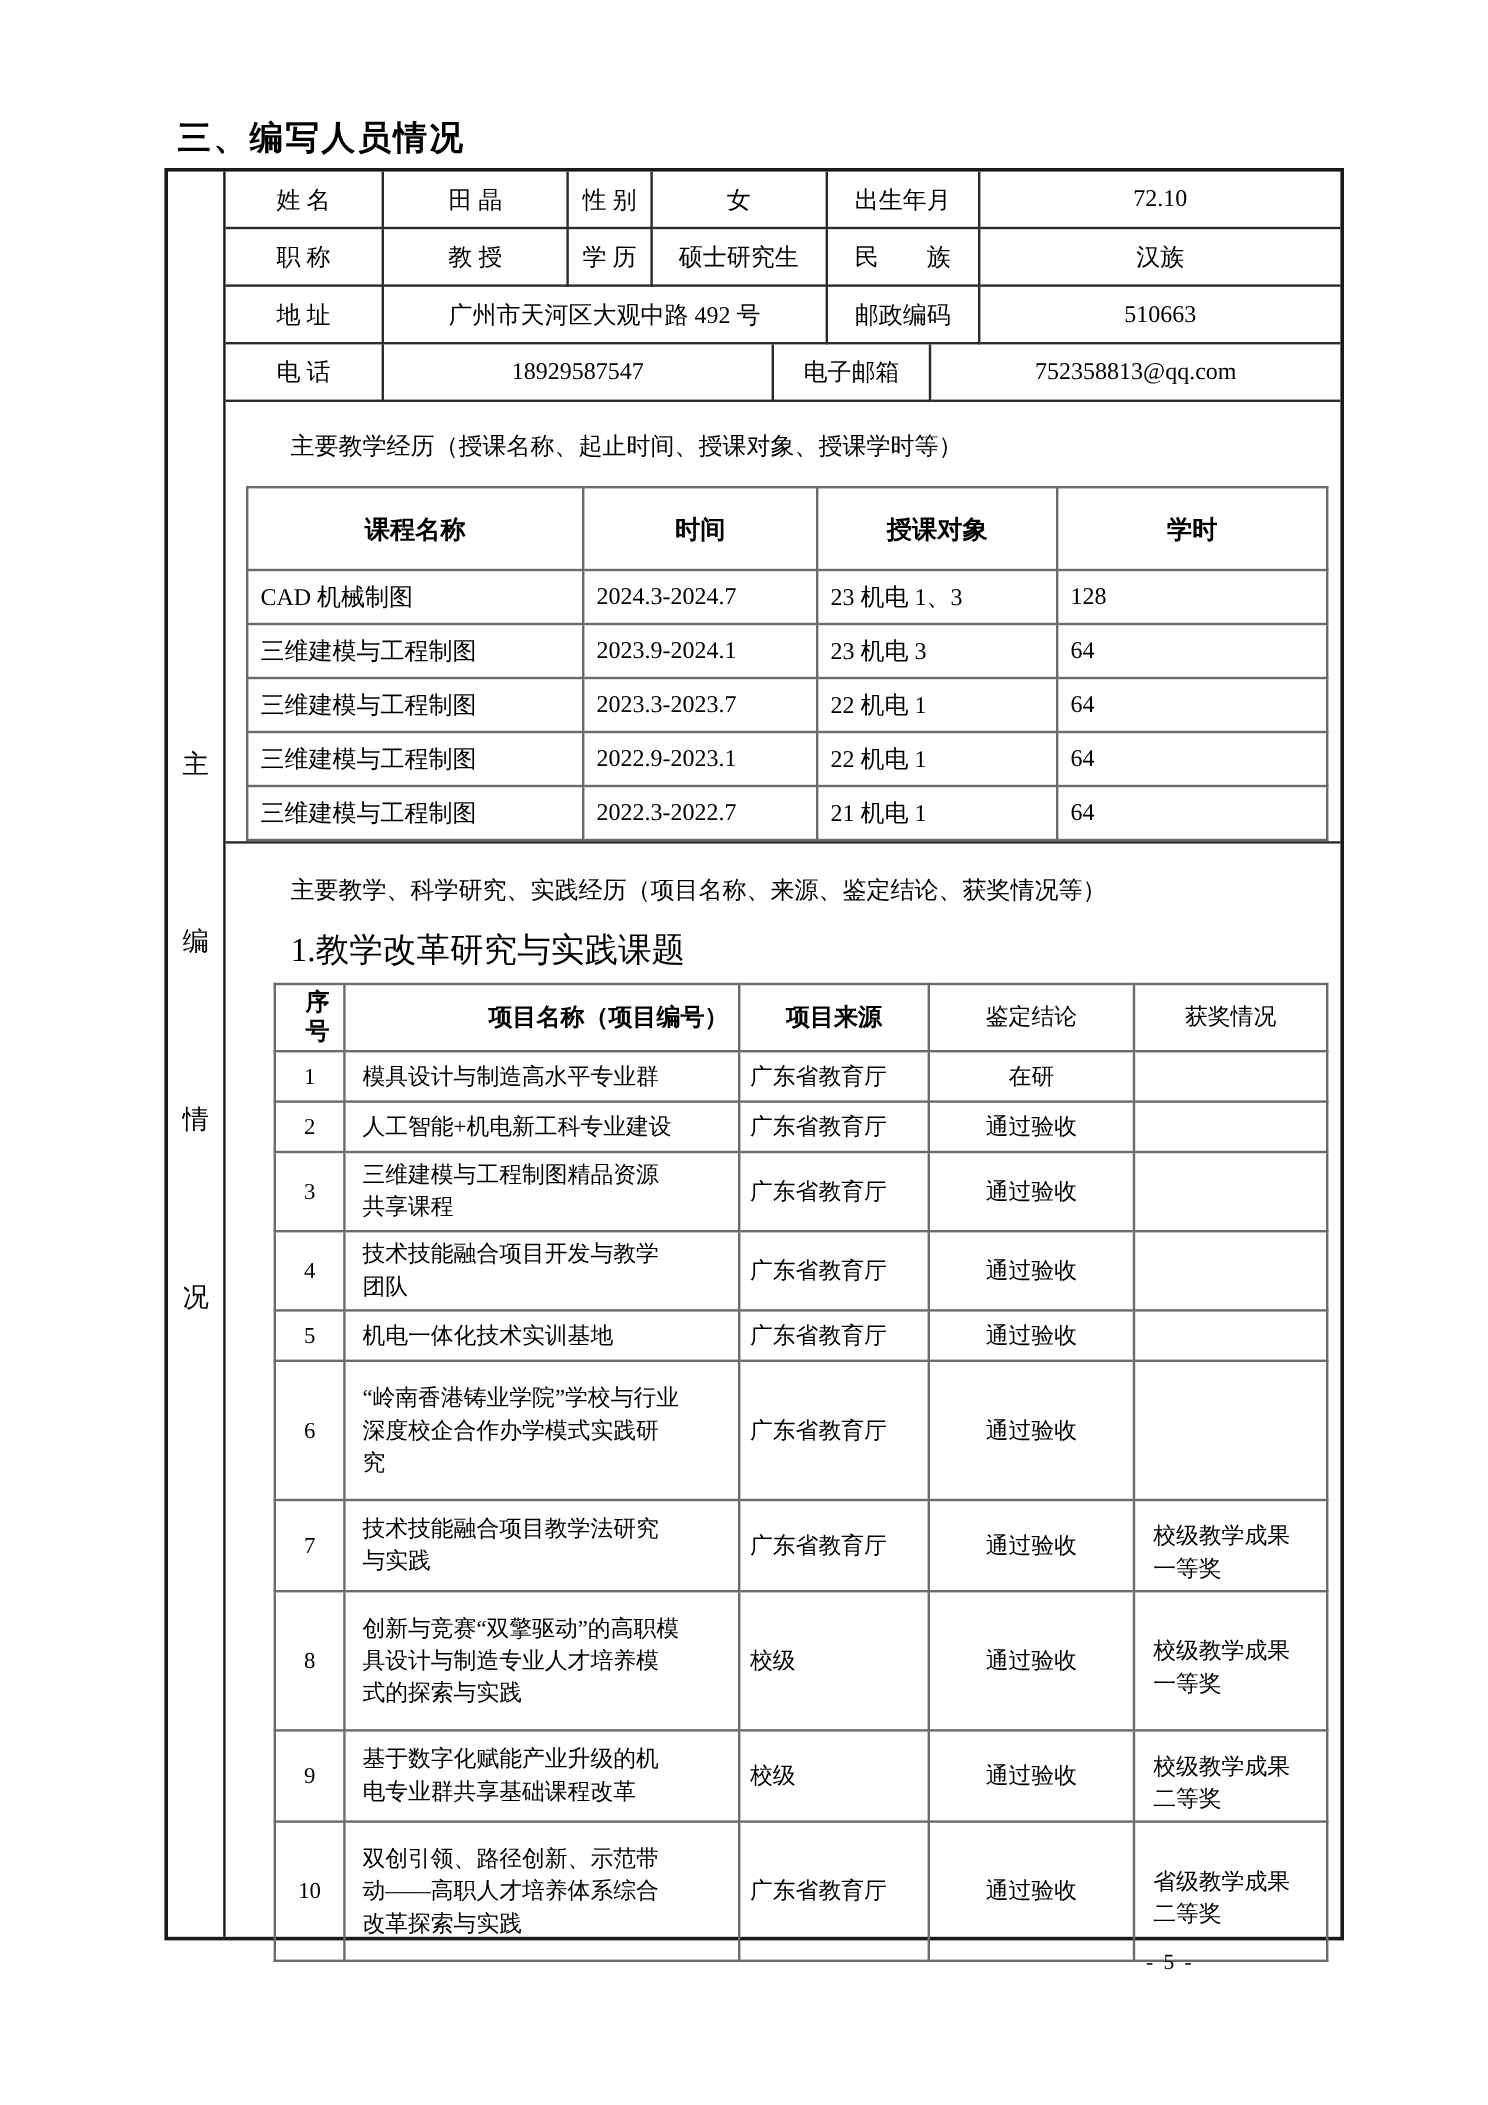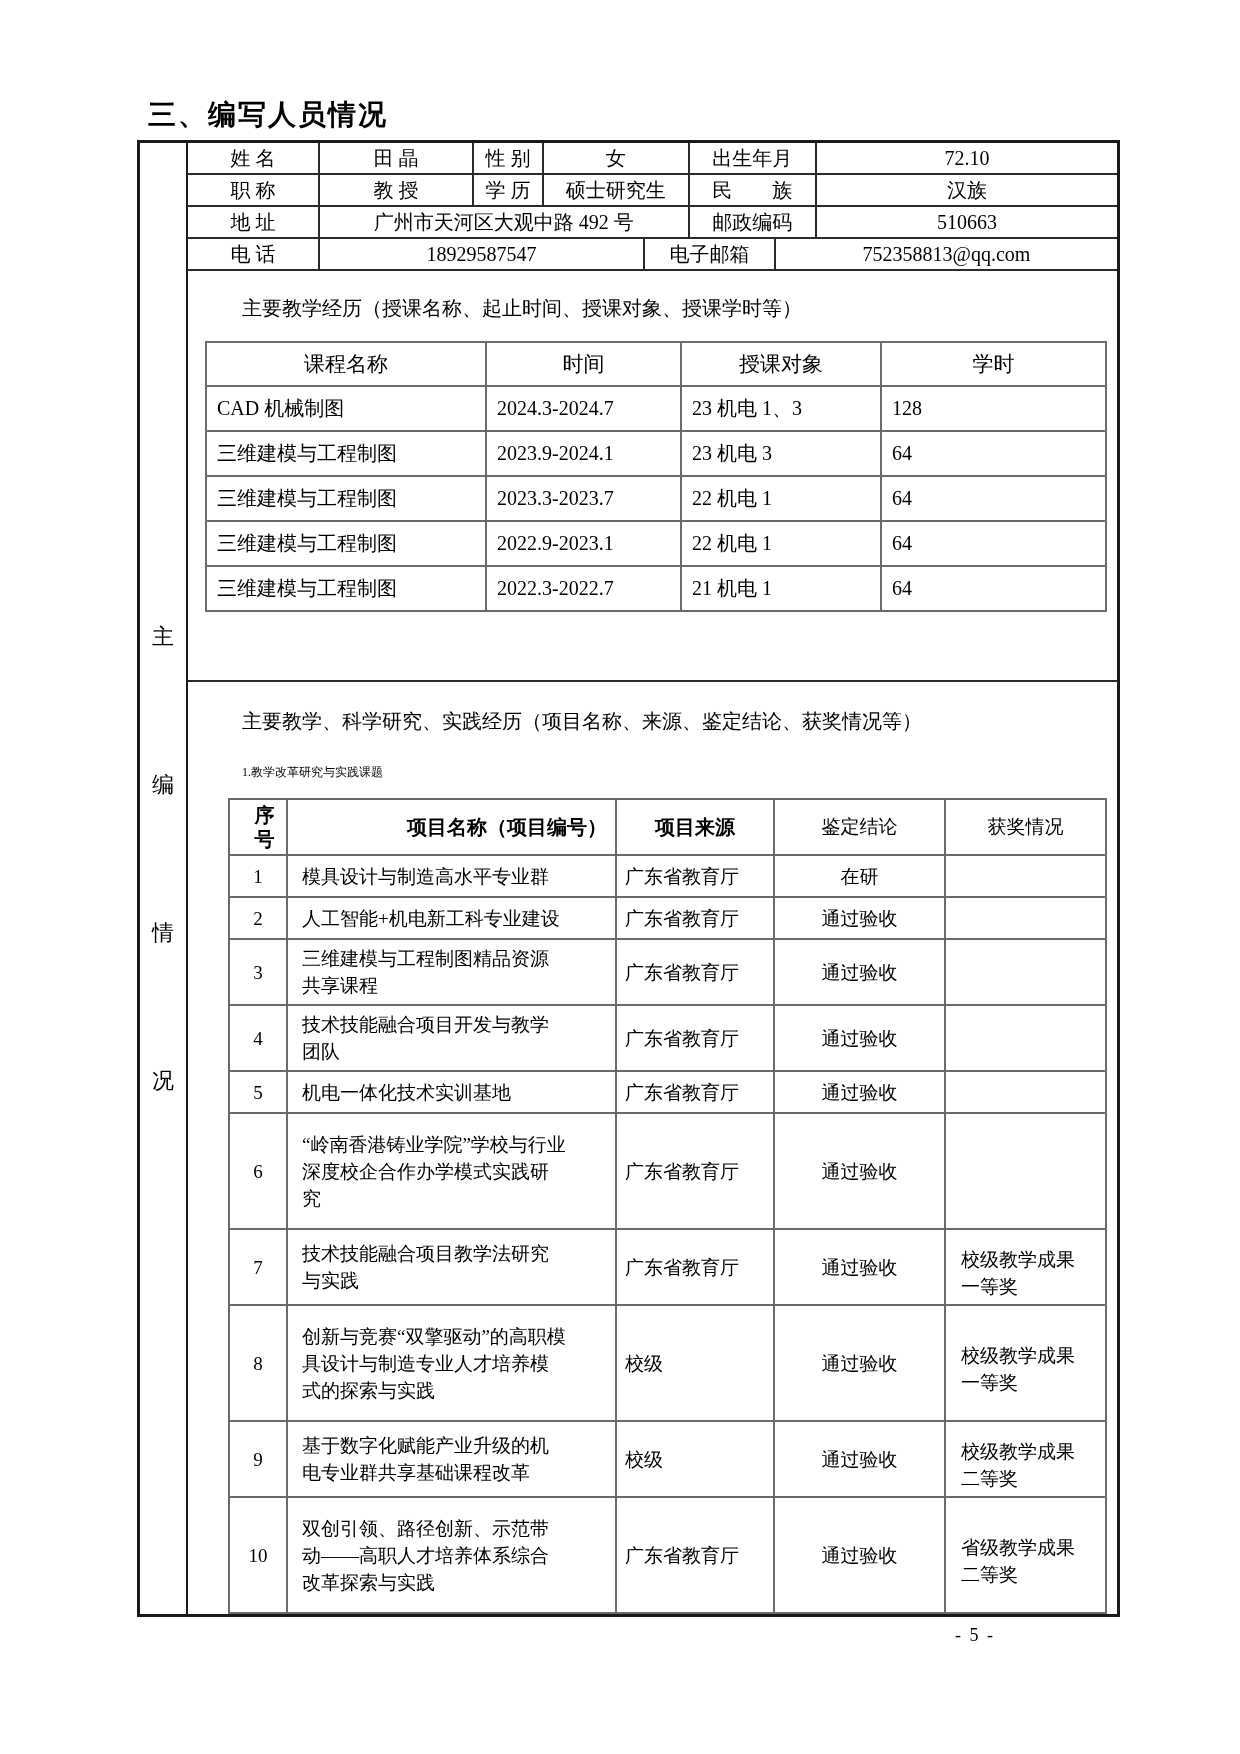--- a/index.html
+++ b/index.html
@@ -30,7 +30,7 @@
   .igrid-b{grid-template-columns:14.2% 39.8% 13.7% 32.3%;}
   .igrid-c{grid-template-columns:14.2% 35% 14.1% 36.7%;}
   .icell{
-    height:32px;display:flex;align-items:center;justify-content:center;
+    height:48px;display:flex;align-items:center;justify-content:center;
     border-bottom:2px solid #2b2b2b;border-right:2px solid #2b2b2b;
     box-sizing:border-box;font-size:20px;overflow:hidden;white-space:nowrap;
   }

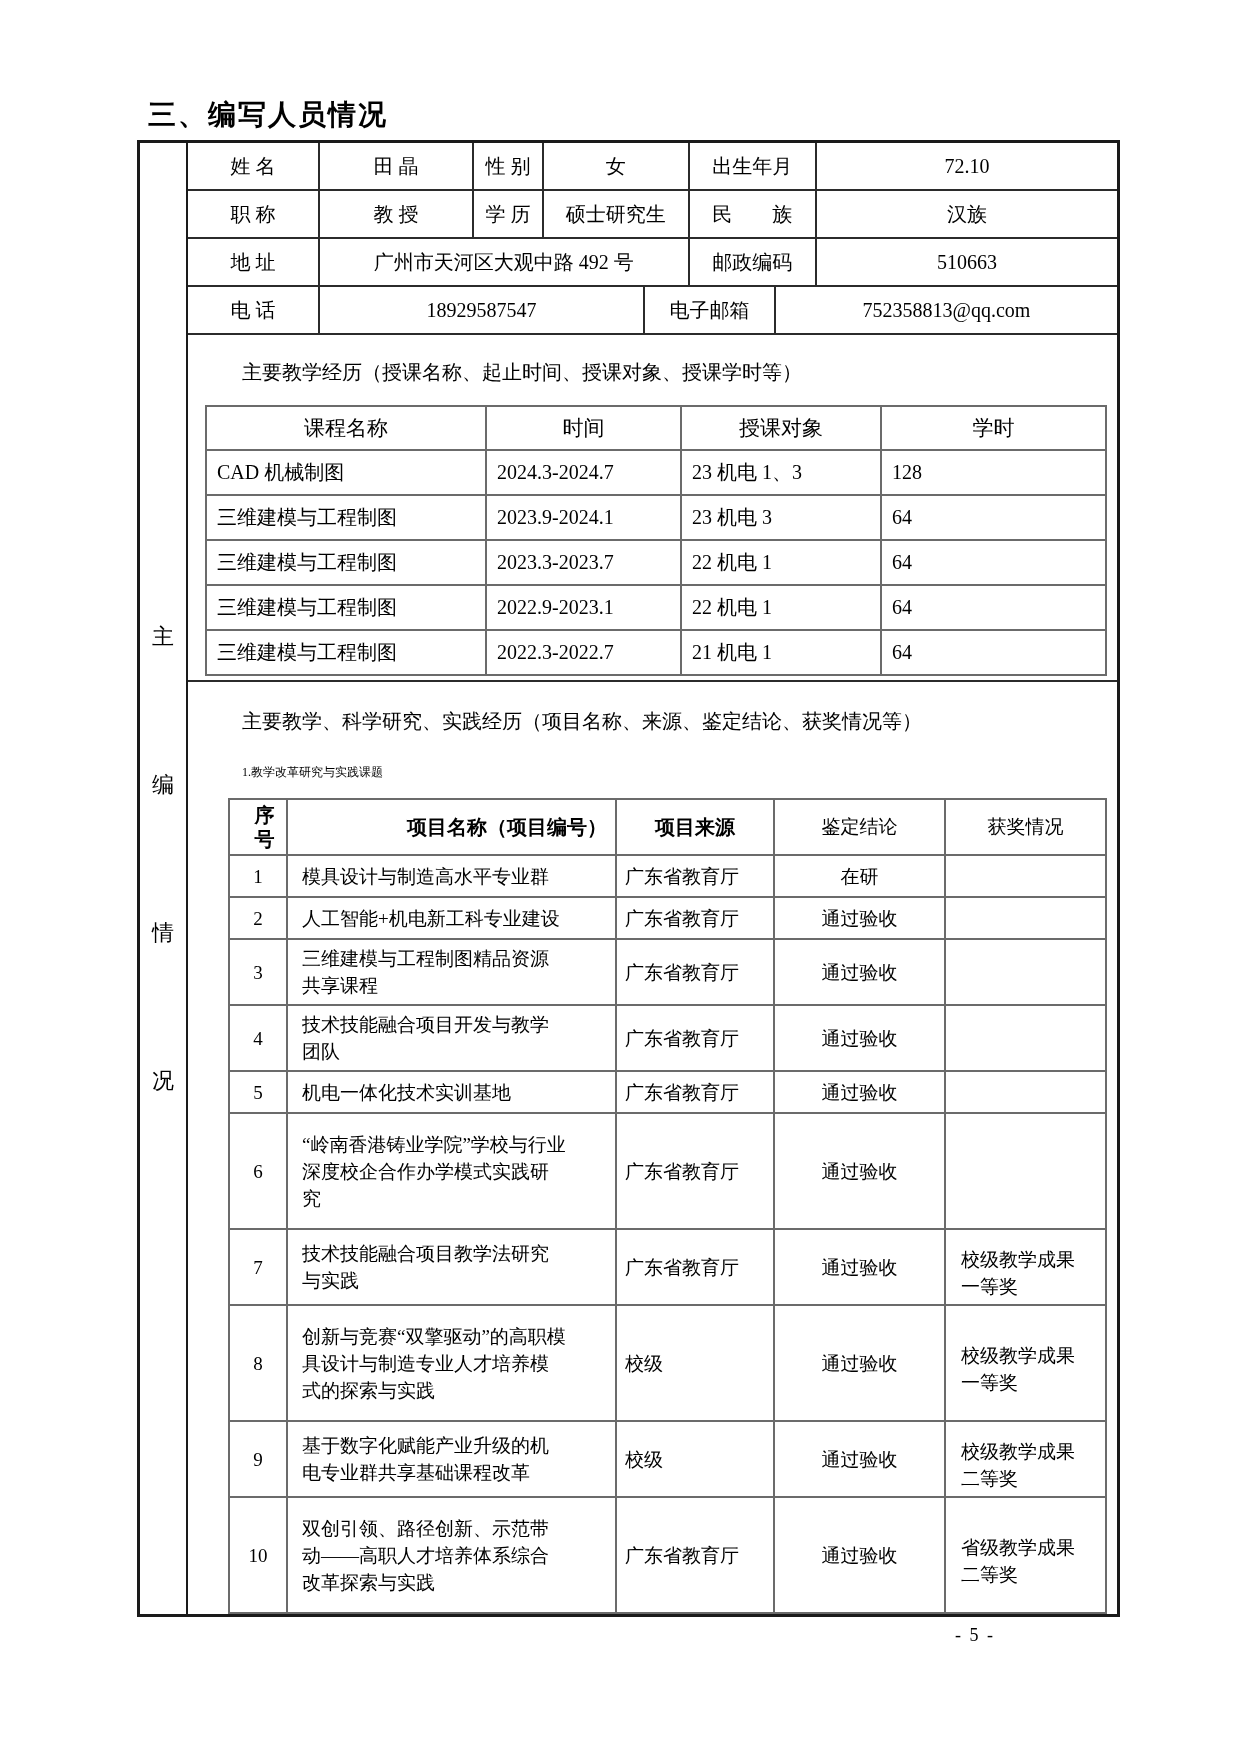--- a/index.html
+++ b/index.html
@@ -48,7 +48,7 @@
   .ctable th,.ctable td{
     border:2px solid #6b6b6b;box-sizing:border-box;padding:0 10px;
   }
-  .ctable th{height:44px;font-weight:normal;text-align:center;font-size:21px;}
+  .ctable th{height:69px;font-weight:bold;text-align:center;font-size:21px;}
   .ctable td{height:45px;text-align:left;font-weight:normal;}
   .ctable .c1{width:280px;}
   .ctable .c2{width:195px;}

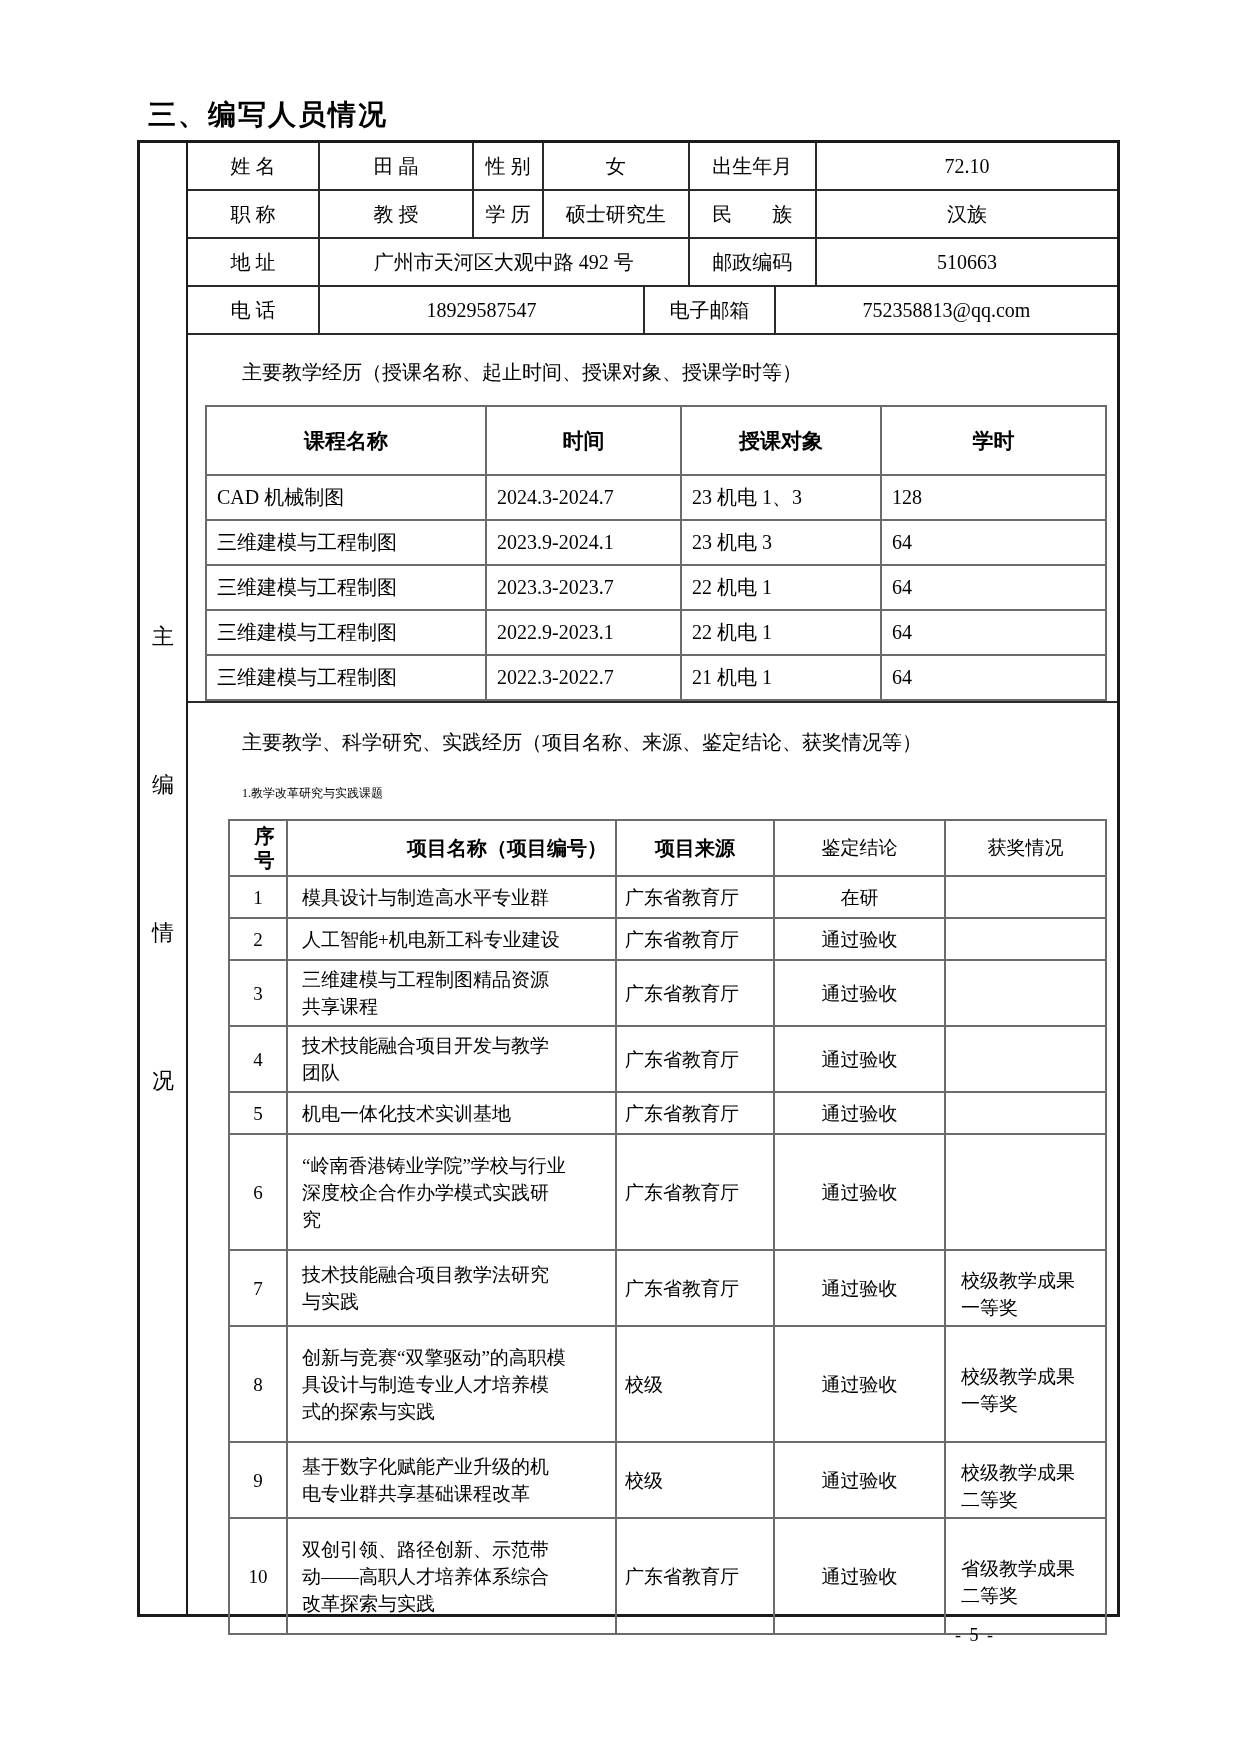--- a/index.html
+++ b/index.html
@@ -39,7 +39,7 @@
   .sect1{height:426px;box-sizing:border-box;padding-top:22px;}
   .sect2{flex:1;box-sizing:border-box;border-top:2px solid #2b2b2b;padding-top:24px;}
   .sect-title{font-size:20px;margin-left:54px;line-height:30px;}
-  .sub-title{font-size:12px;margin-left:54px;line-height:28px;margin-top:22px;}
+  .sub-title{font-size:28px;margin-left:54px;line-height:28px;margin-top:22px;}
   
   .ctable{
     margin:18px 0 0 17px;width:900px;border-collapse:collapse;table-layout:fixed;

